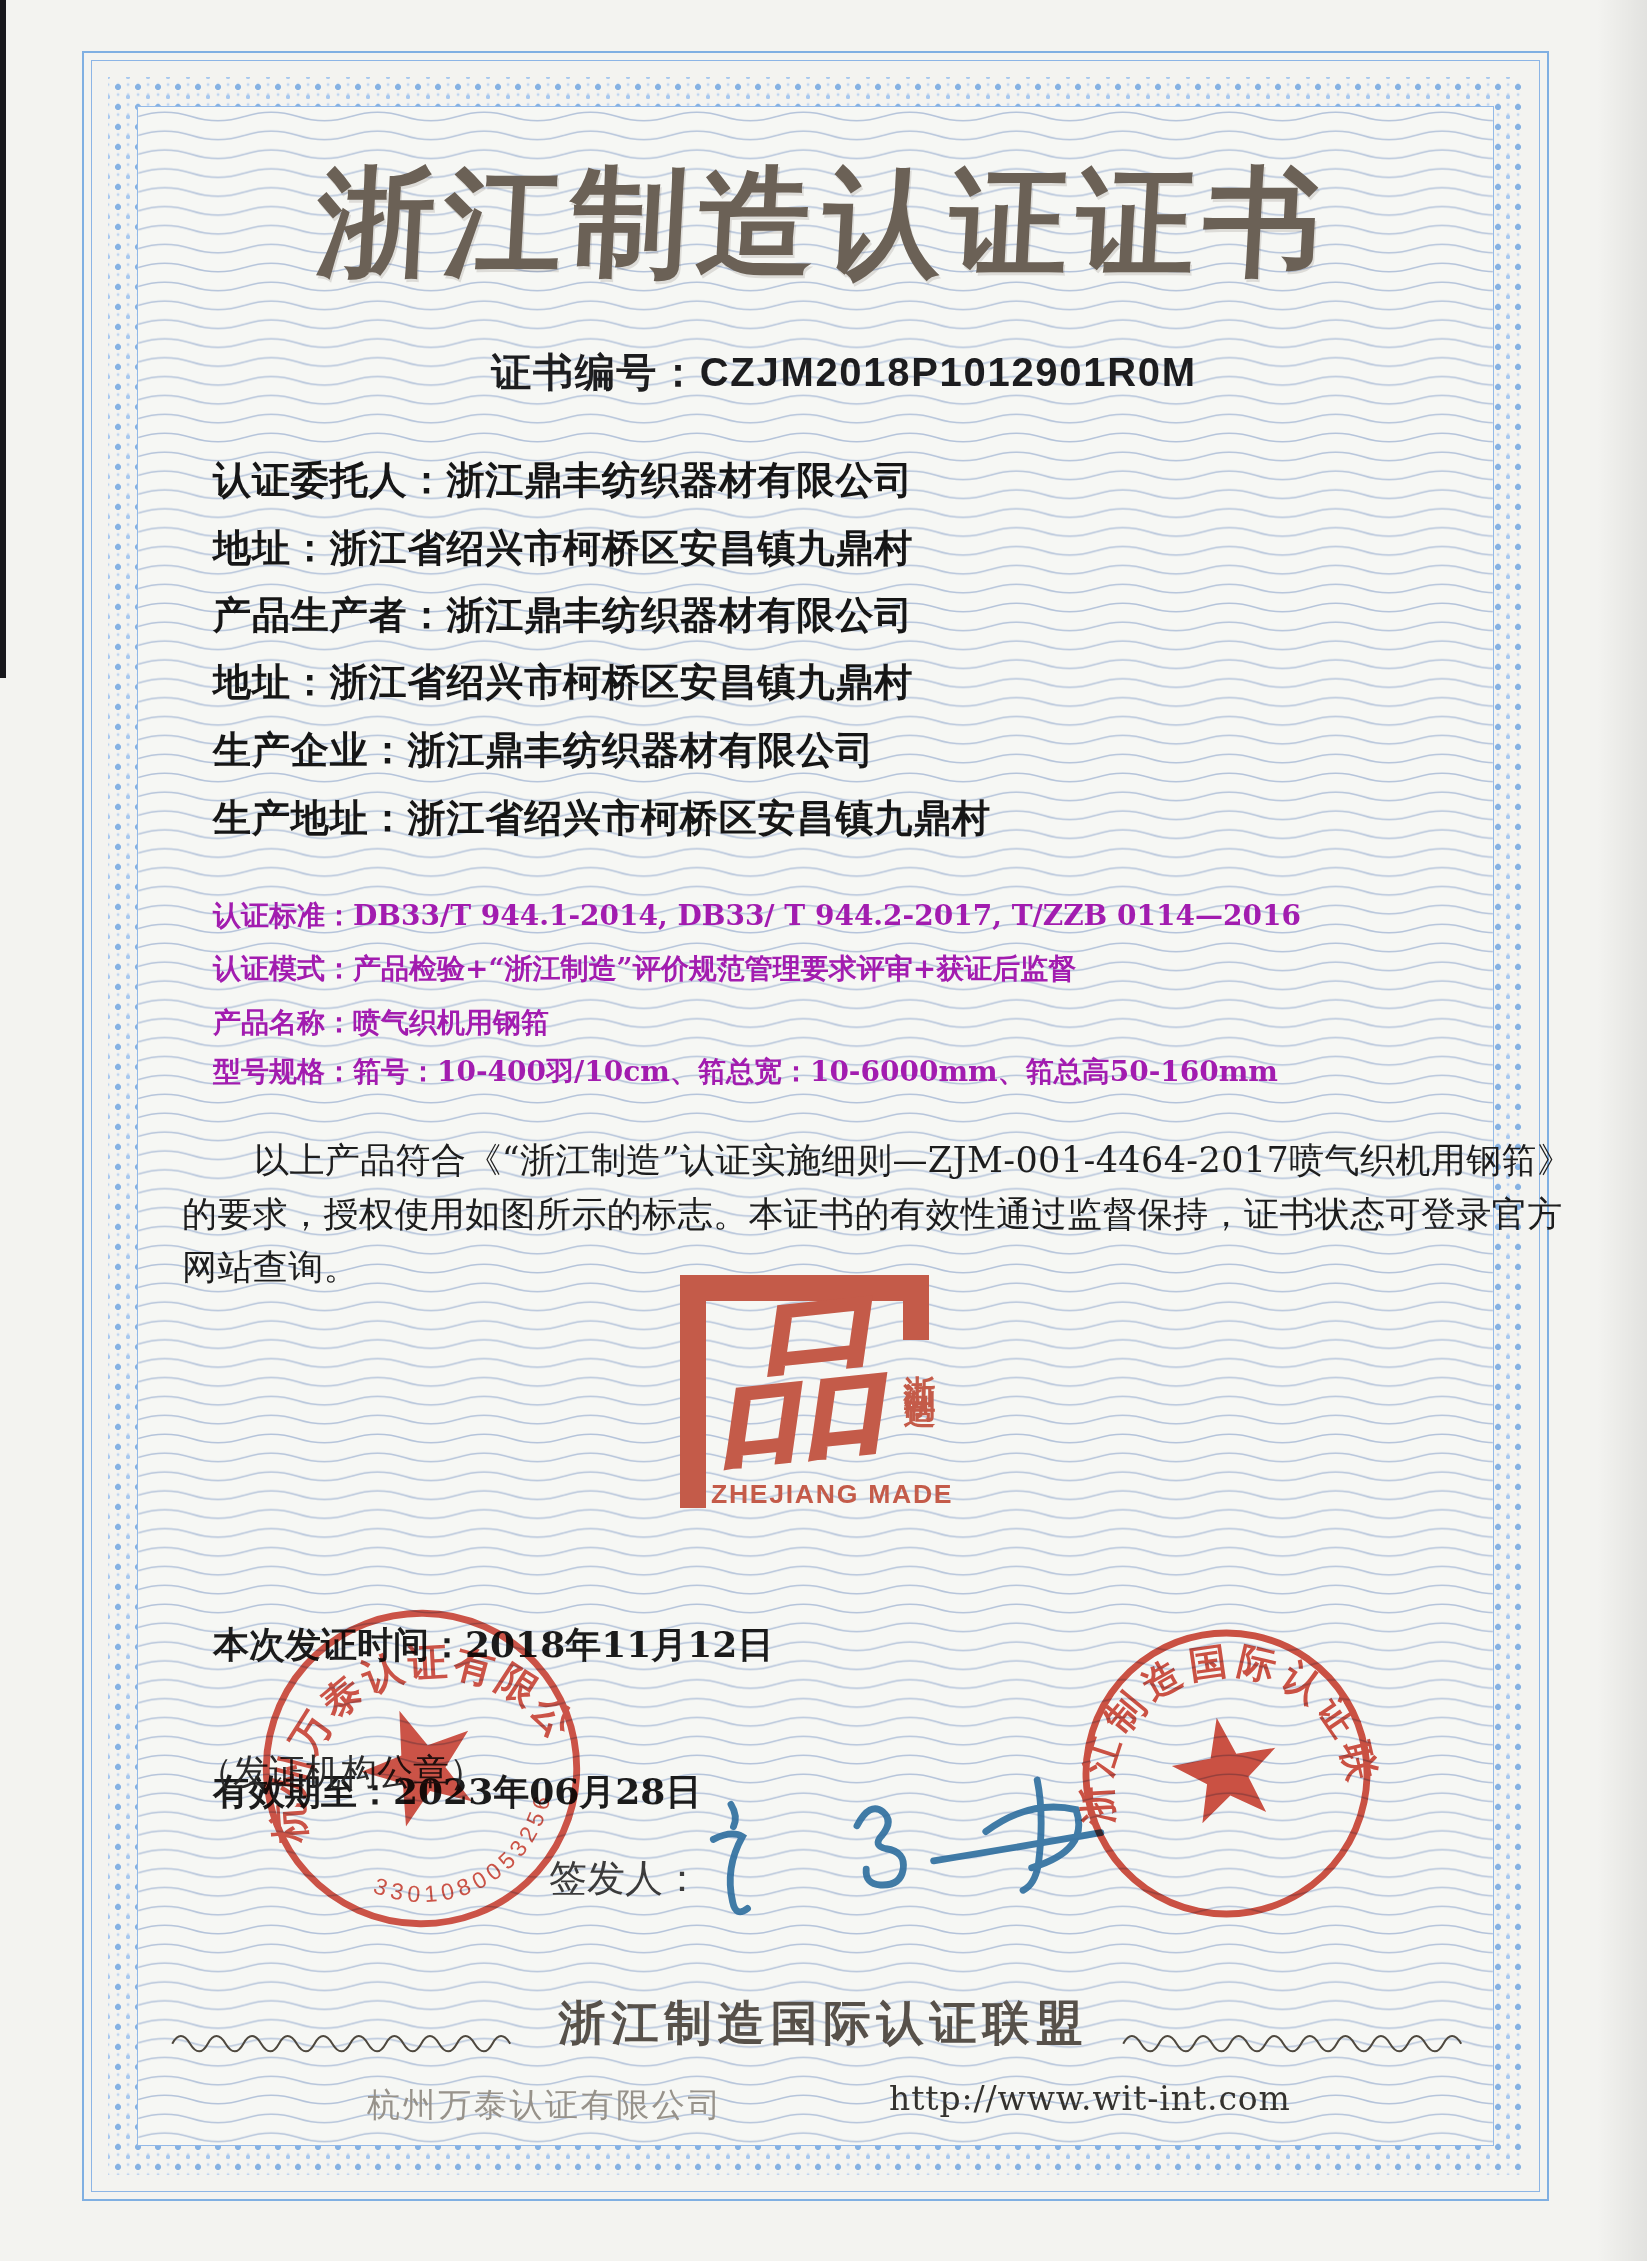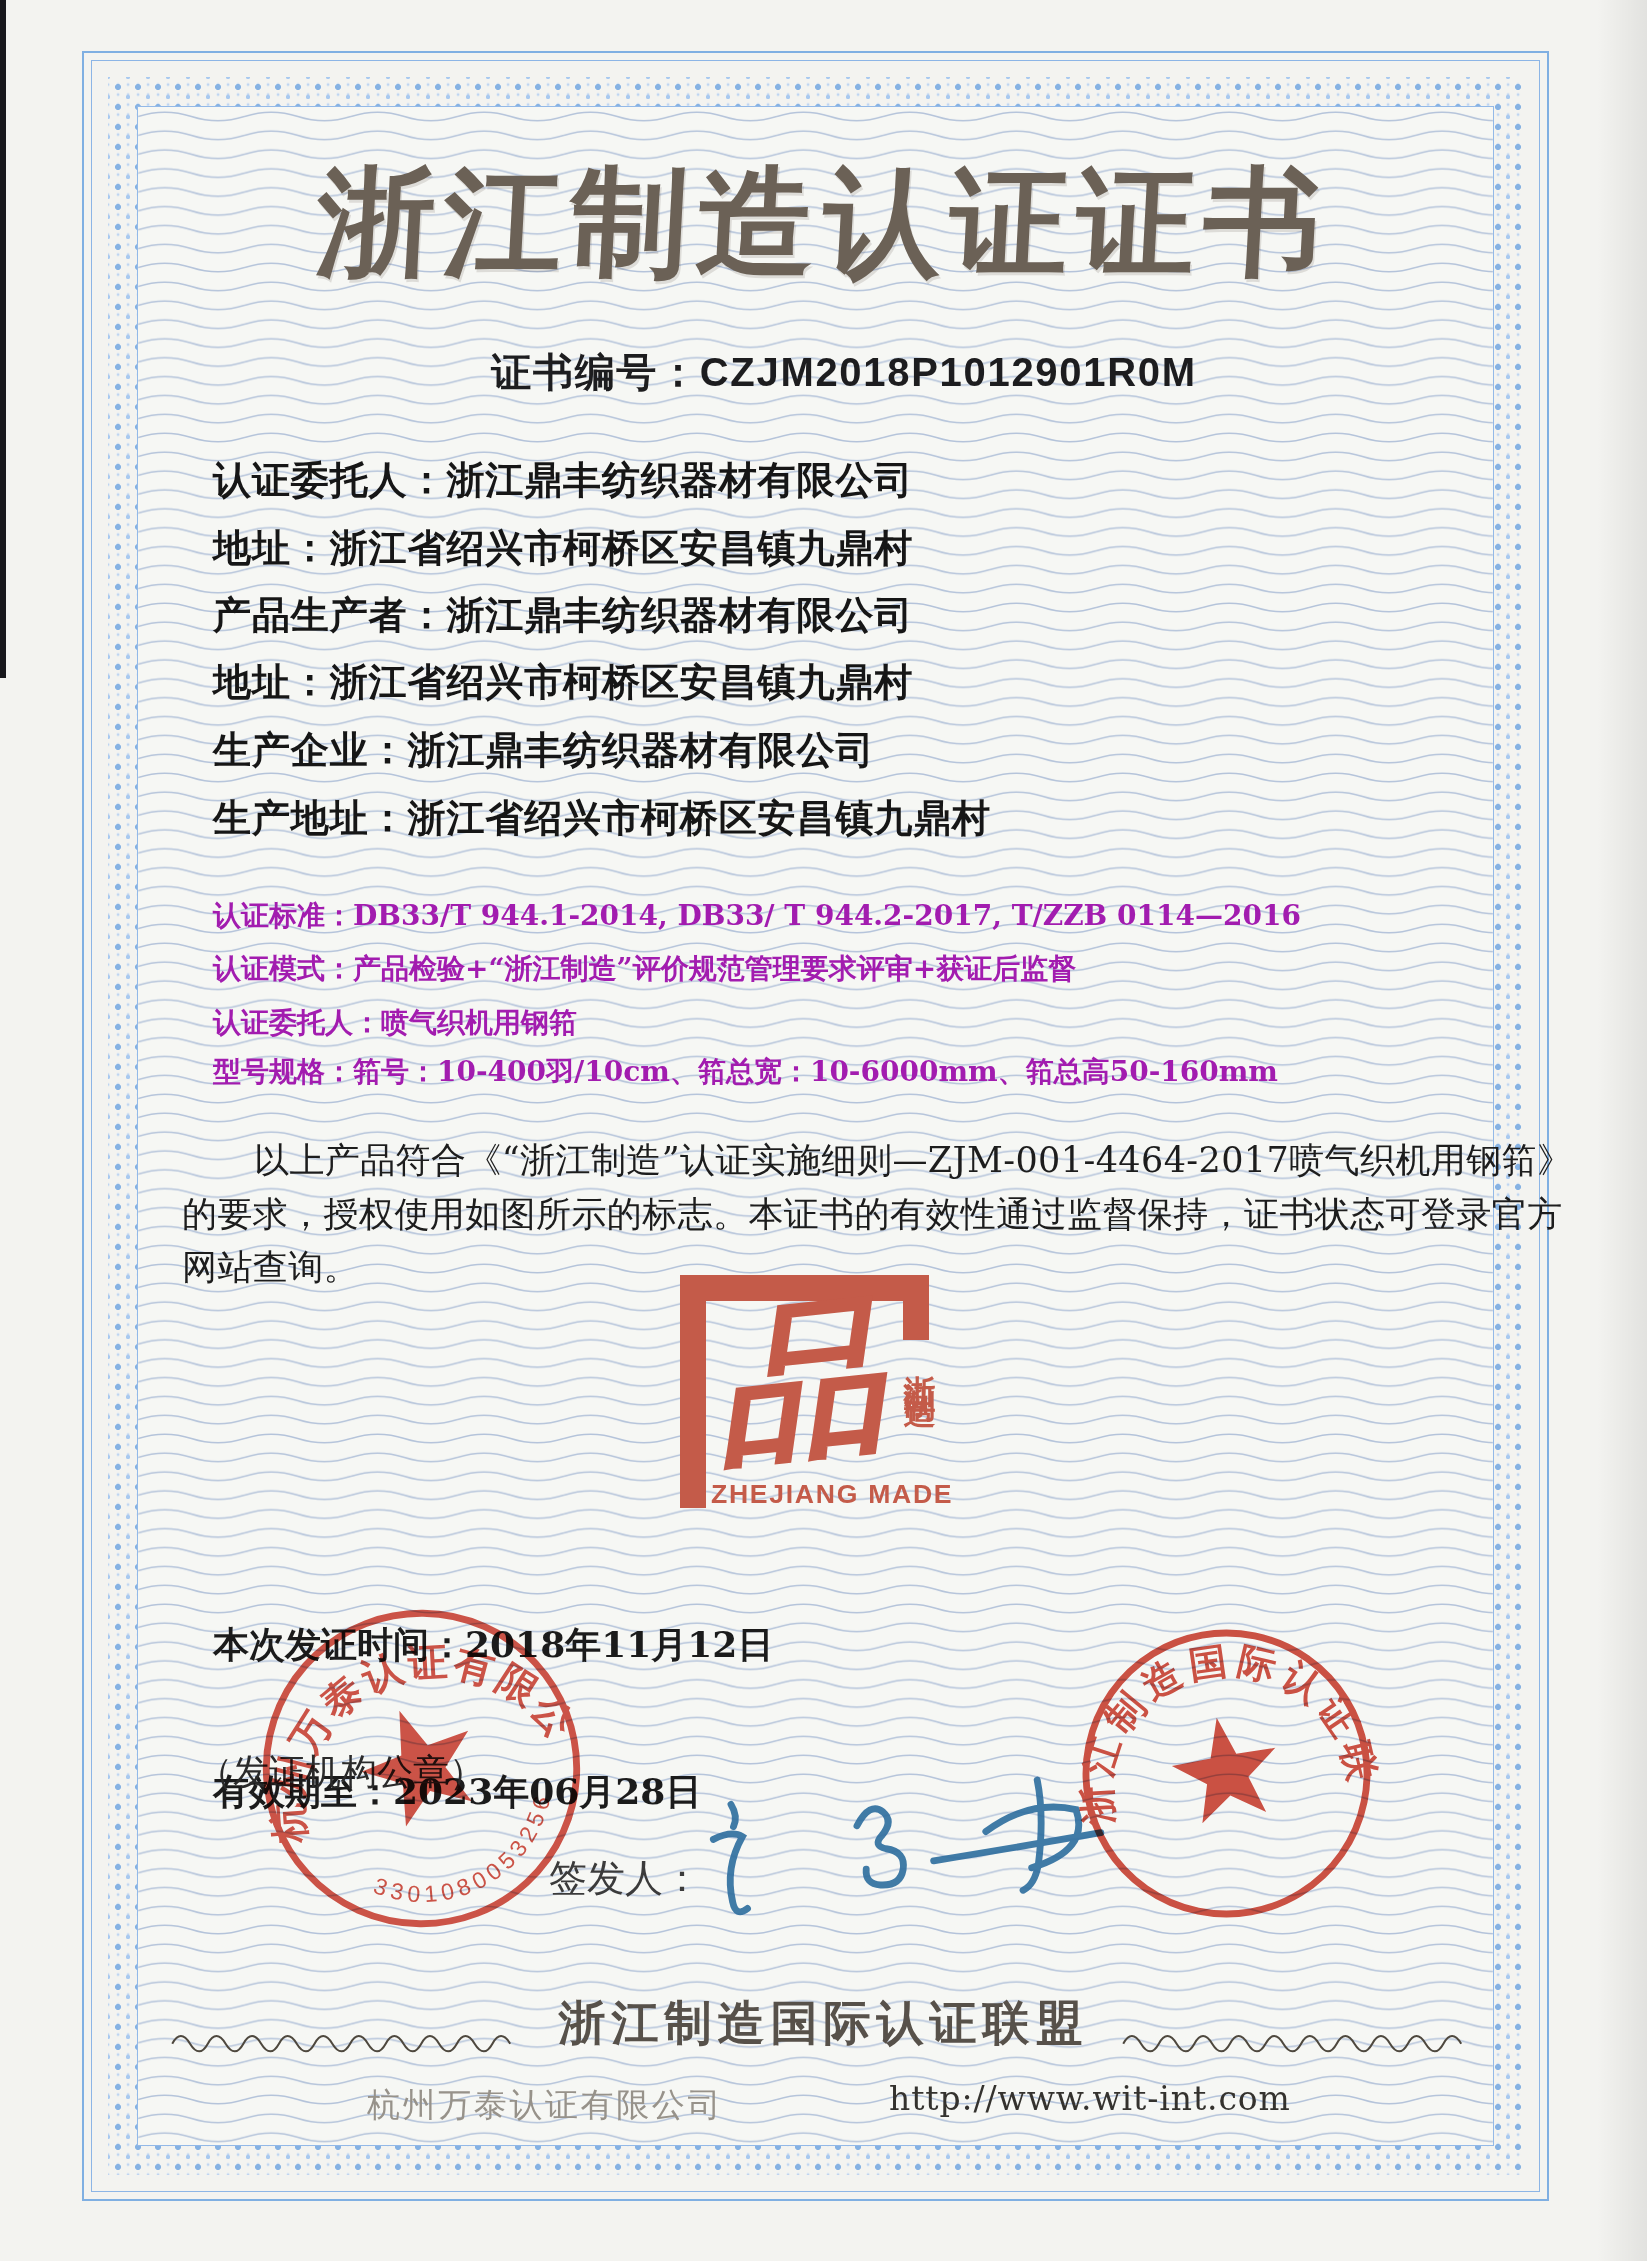--- a/index.html
+++ b/index.html
@@ -102,7 +102,7 @@
 
   <div class="abs spec-line" style="top:897px">认证标准：DB33/T 944.1-2014, DB33/ T 944.2-2017, T/ZZB 0114—2016</div>
   <div class="abs spec-line" style="top:950px">认证模式：产品检验+“浙江制造”评价规范管理要求评审+获证后监督</div>
-  <div class="abs spec-line" style="top:1004px">认证委托人：喷气织机用钢筘</div>
+  <div class="abs spec-line" style="top:1004px">产品名称：喷气织机用钢筘</div>
   <div class="abs spec-line" style="top:1053px">型号规格：筘号：10-400羽/10cm、筘总宽：10-6000mm、筘总高50-160mm</div>
 
   <div class="abs stmt-line stmt-indent" style="top:1137px">以上产品符合《“浙江制造”认证实施细则—ZJM-001-4464-2017喷气织机用钢筘》</div>

